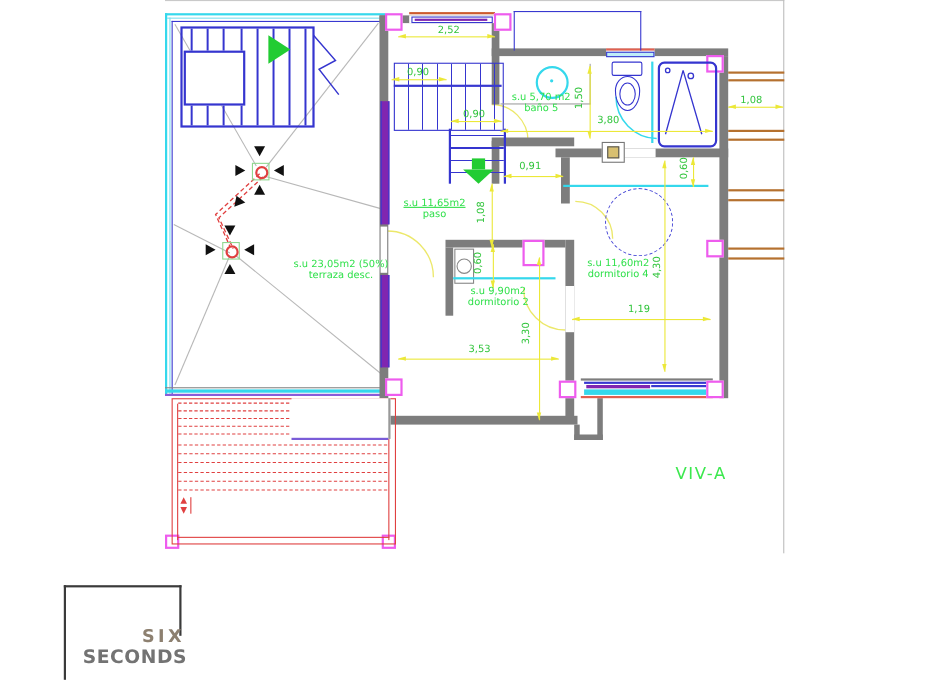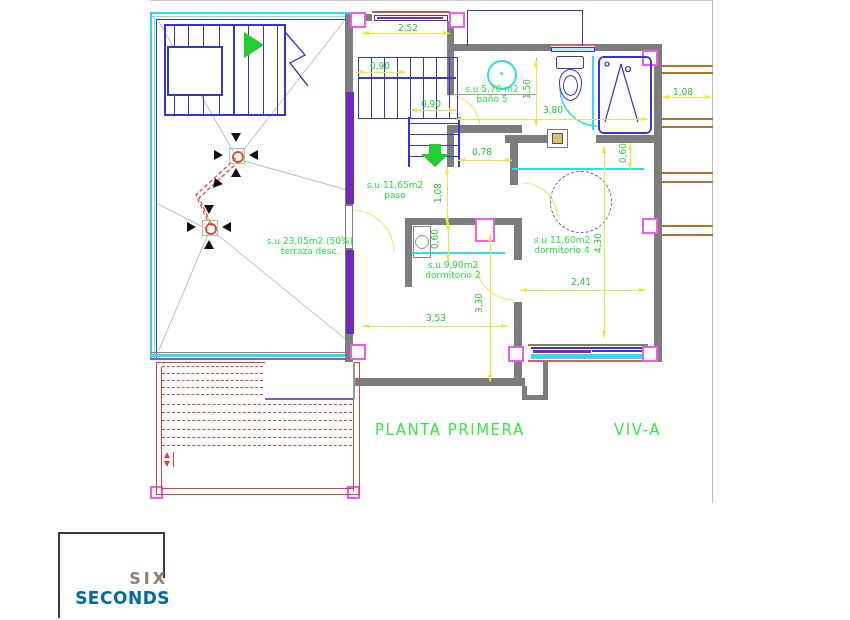--- a/index.html
+++ b/index.html
@@ -221,7 +221,7 @@
   <div class="dimt" style="left:393px;top:23px;width:30px;">2,52</div>
   <div class="dimt" style="left:365px;top:61px;width:30px;">0,90</div>
   <div class="dimt" style="left:416px;top:99px;width:30px;">0,90</div>
-  <div class="dimt" style="left:467px;top:147px;width:30px;">0,78</div>
+  <div class="dimt" style="left:467px;top:147px;width:30px;">0,91</div>
   <div class="dimt" style="left:668px;top:87px;width:30px;">1,08</div>
   <div class="dimt vlbl" style="left:513px;top:84px;width:28px;">1,50</div>
   <div class="dimt" style="left:538px;top:105px;width:30px;">3,80</div>

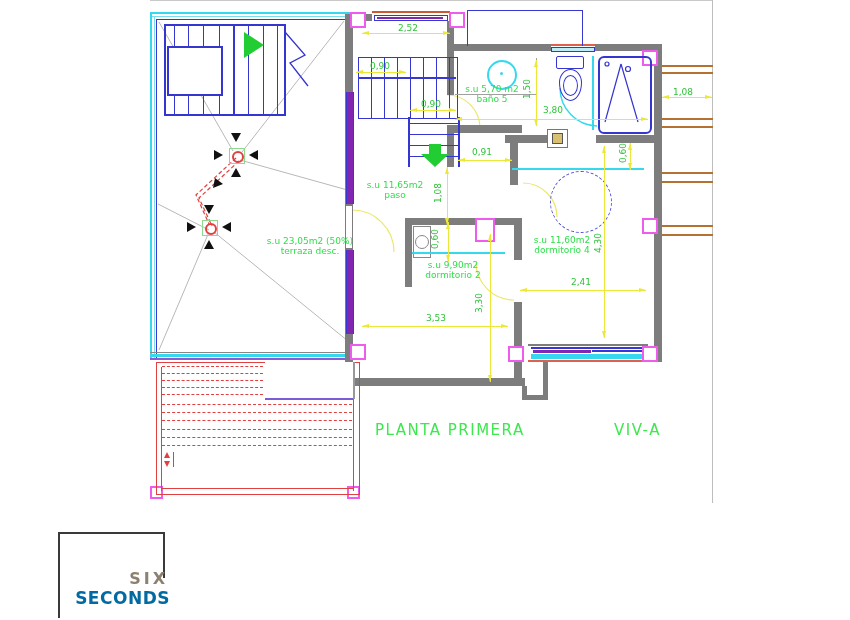--- a/index.html
+++ b/index.html
@@ -238,7 +238,7 @@
     <span style="display:block;">terraza desc.</span>
   </div>
   <div class="roomlbl" style="left:362px;top:180px;width:66px;">
-    <span style="display:block;">s.u 11,65m2</span>
+    <span style="display:block;text-decoration:underline;">s.u 11,65m2</span>
     <span style="display:block;">paso</span>
   </div>
   <div class="roomlbl" style="left:462px;top:84px;width:60px;">

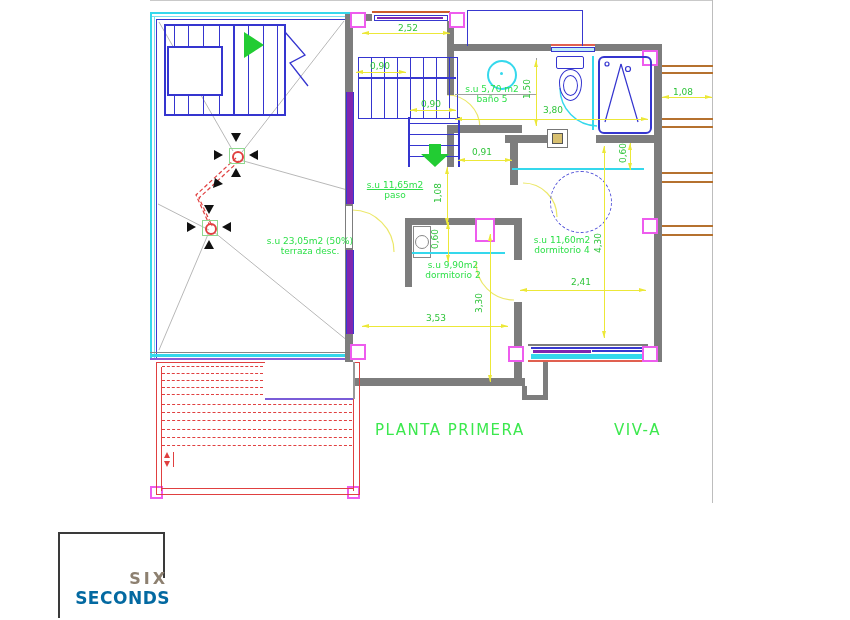--- a/index.html
+++ b/index.html
@@ -231,7 +231,7 @@
   <div class="dimt vlbl" style="left:465px;top:298px;width:28px;">3,30</div>
   <div class="dimt" style="left:421px;top:313px;width:30px;">3,53</div>
   <div class="dimt vlbl" style="left:584px;top:238px;width:28px;">4,30</div>
-  <div class="dimt" style="left:566px;top:277px;width:30px;">2,41</div>
+  <div class="dimt" style="left:566px;top:277px;width:30px;">1,19</div>
 
   <div class="roomlbl" style="left:262px;top:236px;width:96px;">
     <span style="display:block;">s.u 23,05m2 (50%)</span>

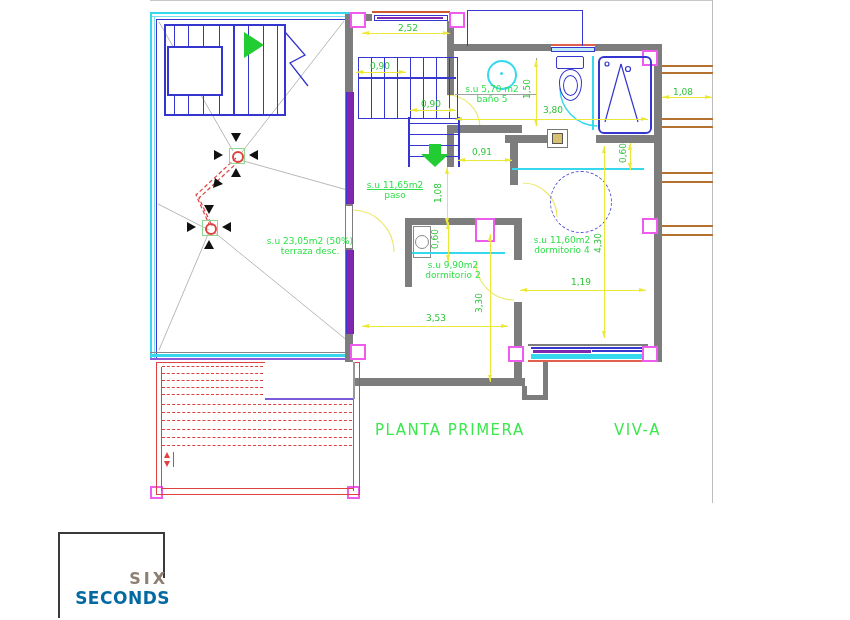--- a/index.html
+++ b/index.html
@@ -254,7 +254,6 @@
     <span style="display:block;">dormitorio 4</span>
   </div>
 
-  <div class="title" style="left:375px;top:421px;">PLANTA PRIMERA</div>
   <div class="title" style="left:614px;top:421px;">VIV-A</div>
 
   <div class="a" style="left:58px;top:532px;width:107px;height:2px;background:#3a3a3a;"></div>

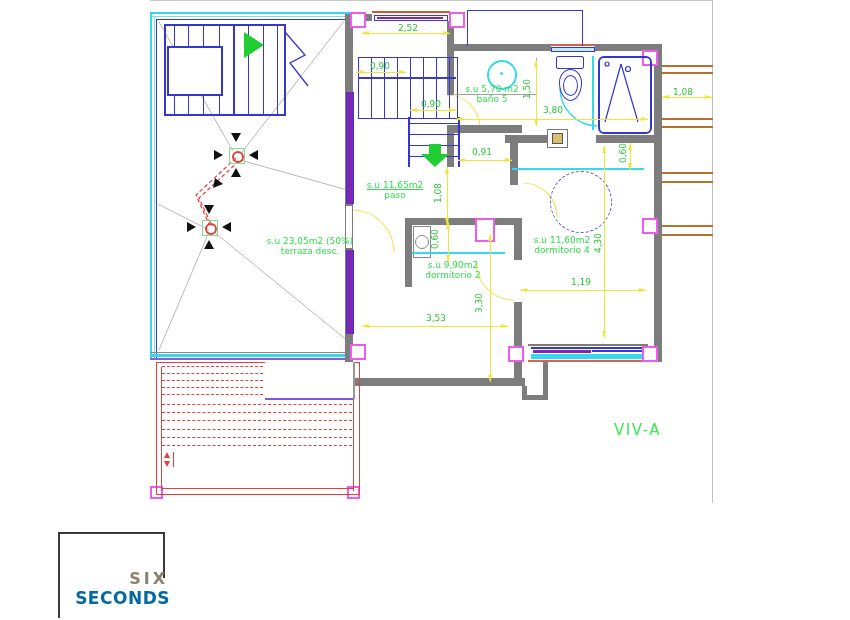--- a/index.html
+++ b/index.html
@@ -260,7 +260,7 @@
   <div class="a" style="left:58px;top:532px;width:2px;height:86px;background:#3a3a3a;"></div>
   <div class="a" style="left:163px;top:532px;width:2px;height:46px;background:#3a3a3a;"></div>
   <div class="a" style="left:110px;top:569px;width:58px;text-align:right;color:#8d8070;font-weight:bold;font-size:16px;letter-spacing:3px;">SIX</div>
-  <div class="a" style="left:64px;top:588px;width:106px;text-align:right;color:#0369a1;font-weight:bold;font-size:17px;letter-spacing:0.5px;">SECONDS</div>
+  <div class="a" style="left:64px;top:588px;width:106px;text-align:right;color:#737373;font-weight:bold;font-size:17px;letter-spacing:0.5px;">SECONDS</div>
 
 </div>
 

